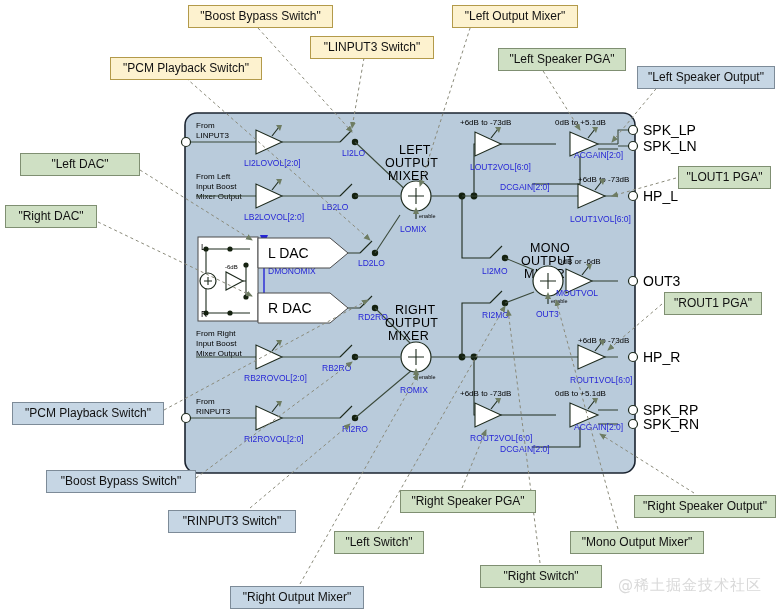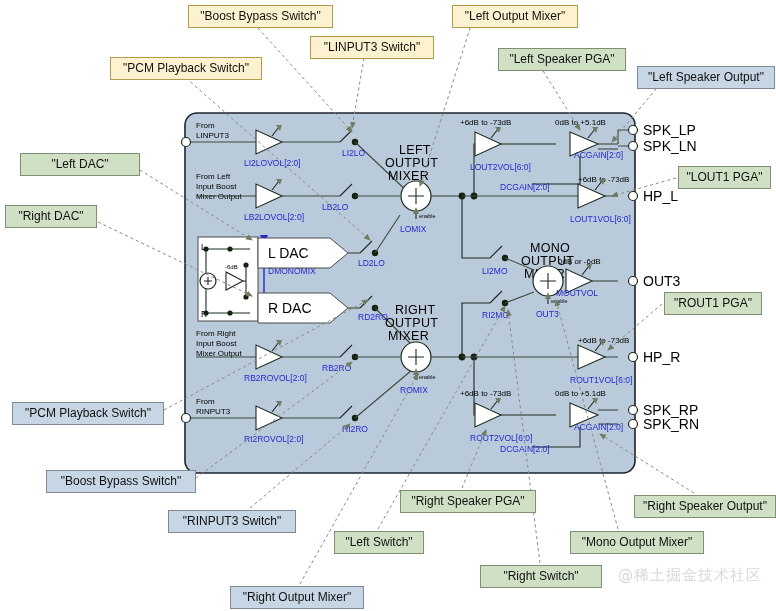--- a/index.html
+++ b/index.html
@@ -40,7 +40,7 @@
   .subbox{fill:#ffffff;stroke:#4a4a4a;stroke-width:1;}
   .barr{stroke:#2626d6;stroke-width:1.4;fill:none;}
 
-  .wm{position:absolute;right:14px;bottom:26px;color:#d9d9d9;font-size:15px;
+  .wm{position:absolute;right:14px;bottom:16px;color:#d9d9d9;font-size:15px;
       font-family:"DejaVu Sans",sans-serif;letter-spacing:1px;}
 </style>
 </head>

